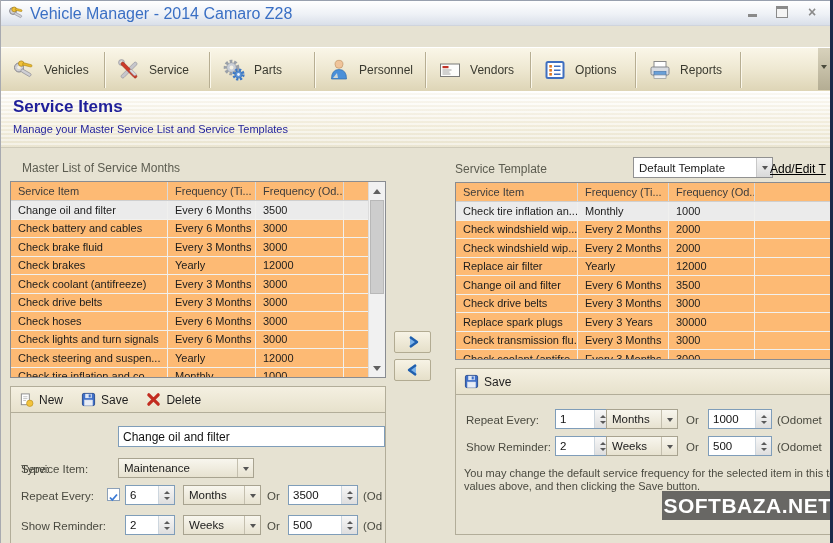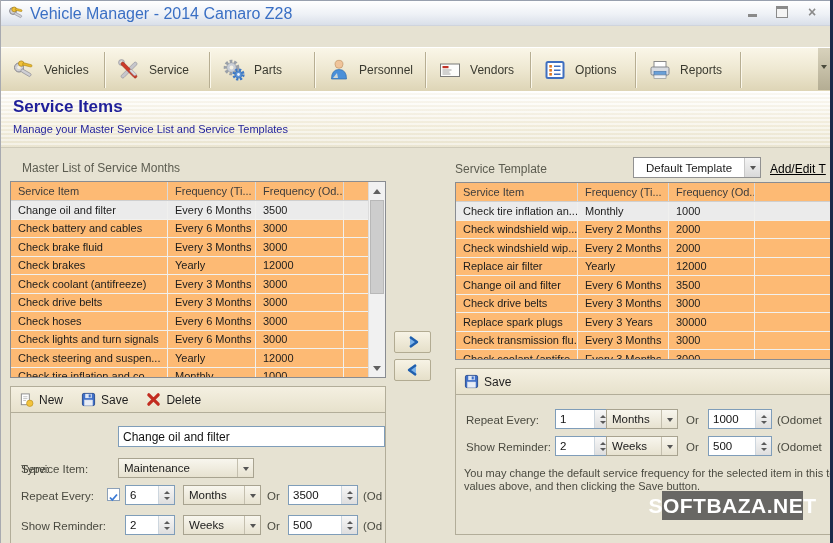--- a/index.html
+++ b/index.html
@@ -394,7 +394,7 @@
   </div>
 
   <div class="sec-label" style="left:455px;top:162px;">Service Template</div>
-  <div class="combo white" style="left:633px;top:157px;width:128px;text-align:center;">
+  <div class="combo white" style="left:633px;top:157px;width:140px;">
     <span class="val">Default Template</span>
     <span class="arr">
         <i></i>

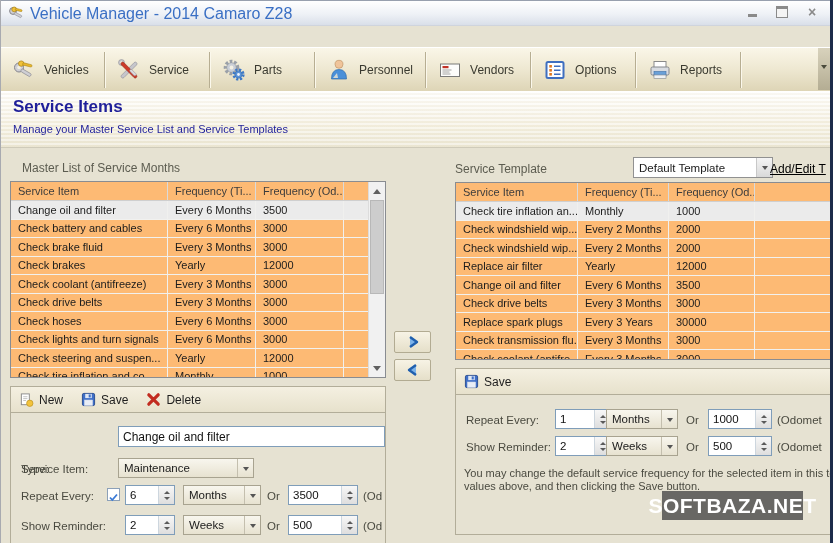--- a/index.html
+++ b/index.html
@@ -91,7 +91,7 @@
   .odo-lbl{position:absolute;font-size:11.5px;color:#4a4a40;white-space:nowrap;overflow:hidden;}
   .link{position:absolute;font-size:12px;color:#000000;text-decoration:underline;white-space:nowrap;}
   .note{position:absolute;font-size:11px;color:#4a4a40;line-height:13px;white-space:nowrap;overflow:hidden;}
-  .watermark{position:absolute;left:662px;top:491px;width:141px;height:29px;background:rgba(72,72,72,.8);
+  .watermark{position:absolute;left:662px;top:491px;width:171px;height:29px;background:rgba(72,72,72,.8);
     color:#fff;font-weight:bold;font-size:21px;display:flex;align-items:center;justify-content:center;letter-spacing:.5px;}
   
   .b-right{position:absolute;right:0;top:0;bottom:0;width:3px;background:#1c2b4a;}

